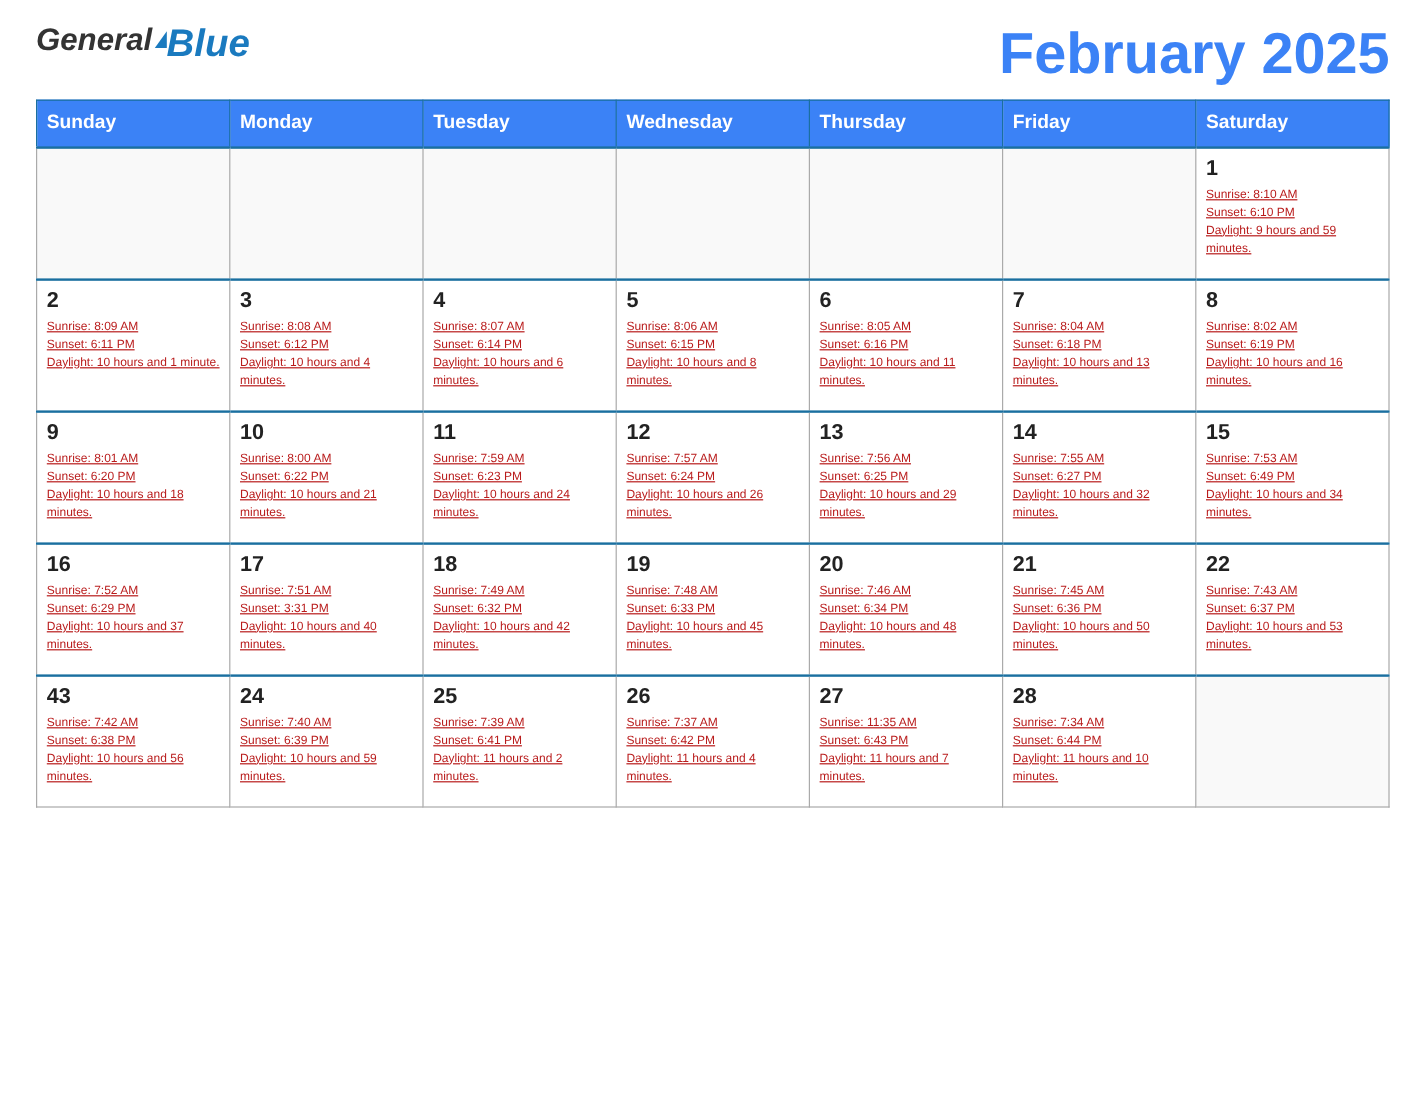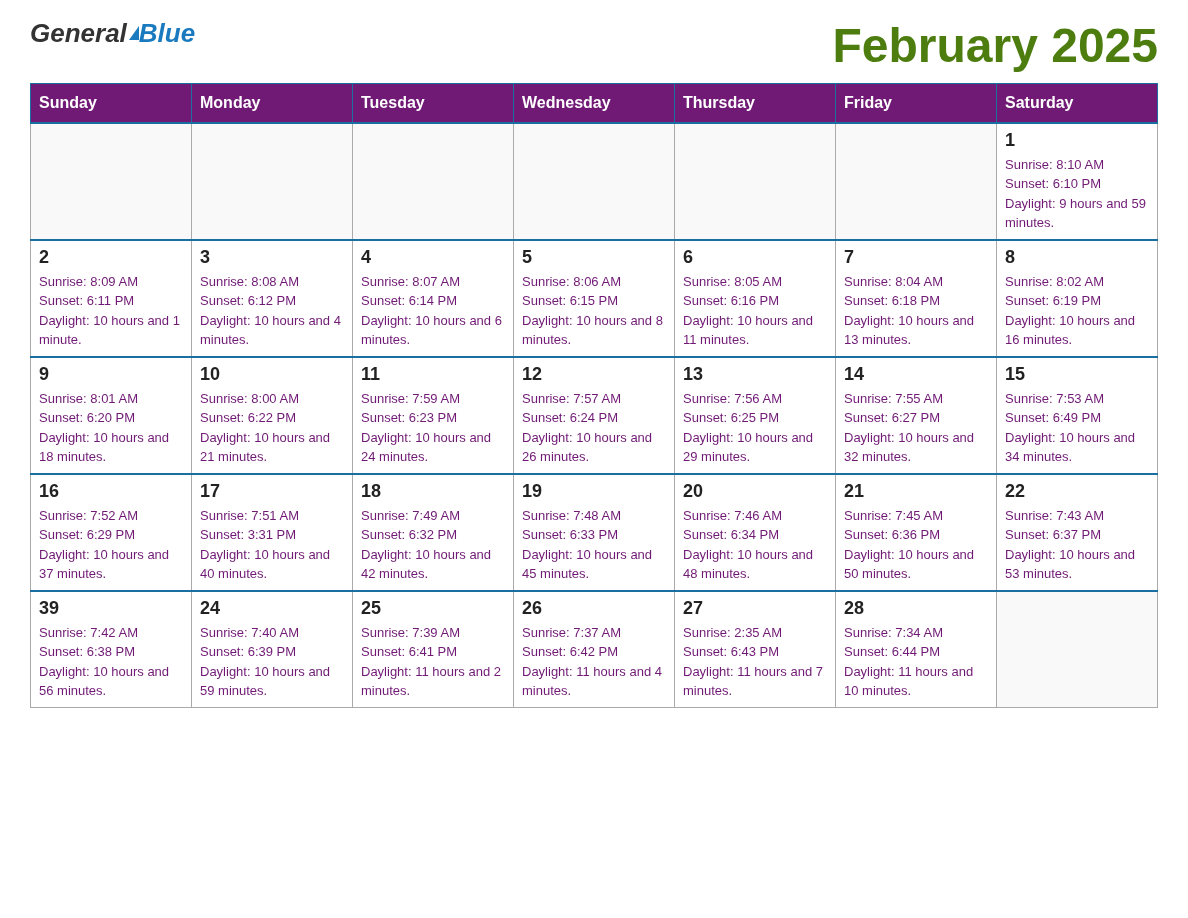--- a/index.html
+++ b/index.html
@@ -28,7 +28,7 @@
       line-height: 1;
     }
     .logo-blue {
-      font-size: 26px;
+      font-size: 32px;
       font-weight: bold;
       color: #1a7abf;
       line-height: 1;

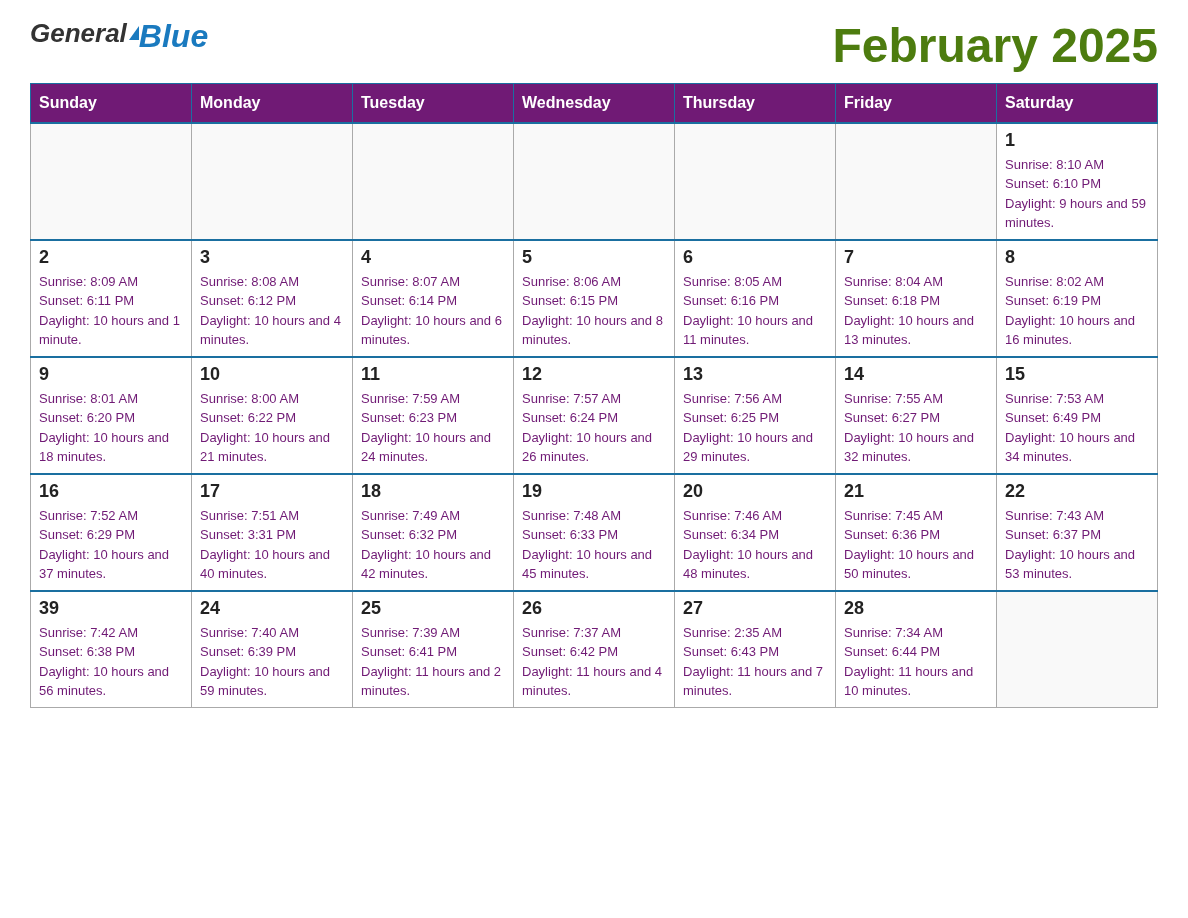--- a/index.html
+++ b/index.html
@@ -49,7 +49,7 @@
     .calendar-title {
       font-size: 48px;
       font-weight: bold;
-      color: #4d7c0f;
+      color: #3b82f6;
       line-height: 1.1;
     }
     .calendar-subtitle {

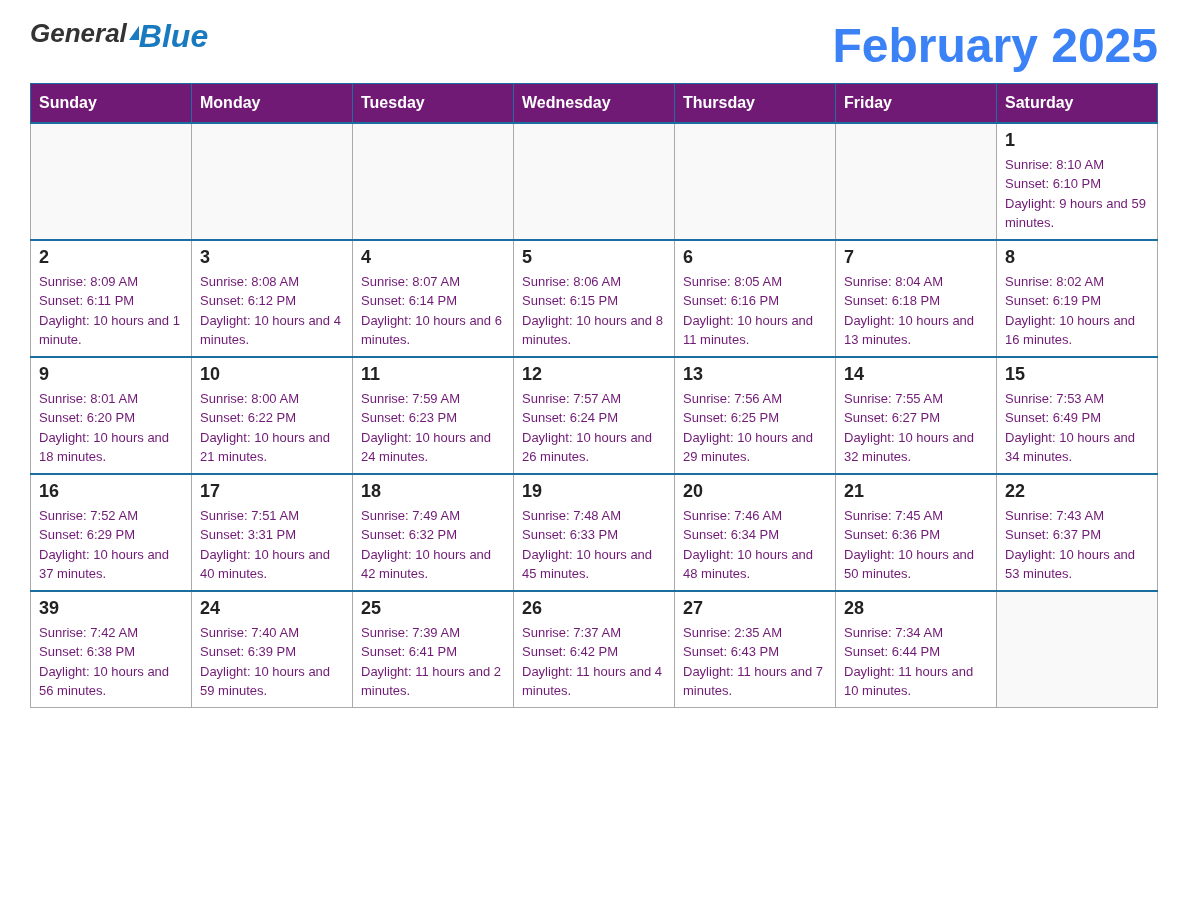--- a/index.html
+++ b/index.html
@@ -63,7 +63,7 @@
       margin-top: 10px;
     }
     .calendar th {
-      background-color: #701a75;
+      background-color: #3b82f6;
       color: #fff;
       font-size: 16px;
       font-weight: bold;

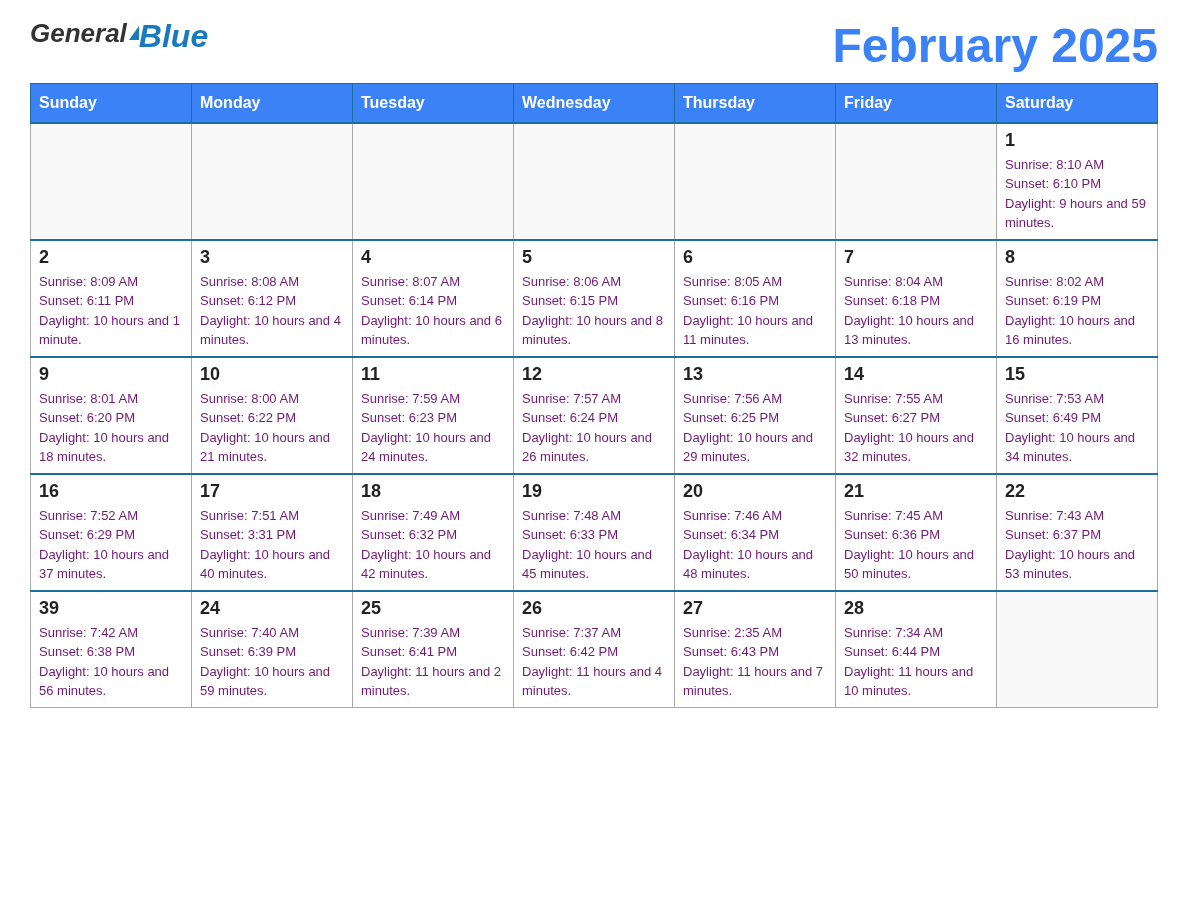--- a/index.html
+++ b/index.html
@@ -87,9 +87,10 @@
       margin-bottom: 4px;
     }
     .day-info {
-      font-size: 13px;
-      color: #701a75;
+      font-size: 10px;
+      color: #b91c1c;
       line-height: 1.5;
+      text-decoration: underline;
     }
     .empty-cell {
       background: #f9f9f9;

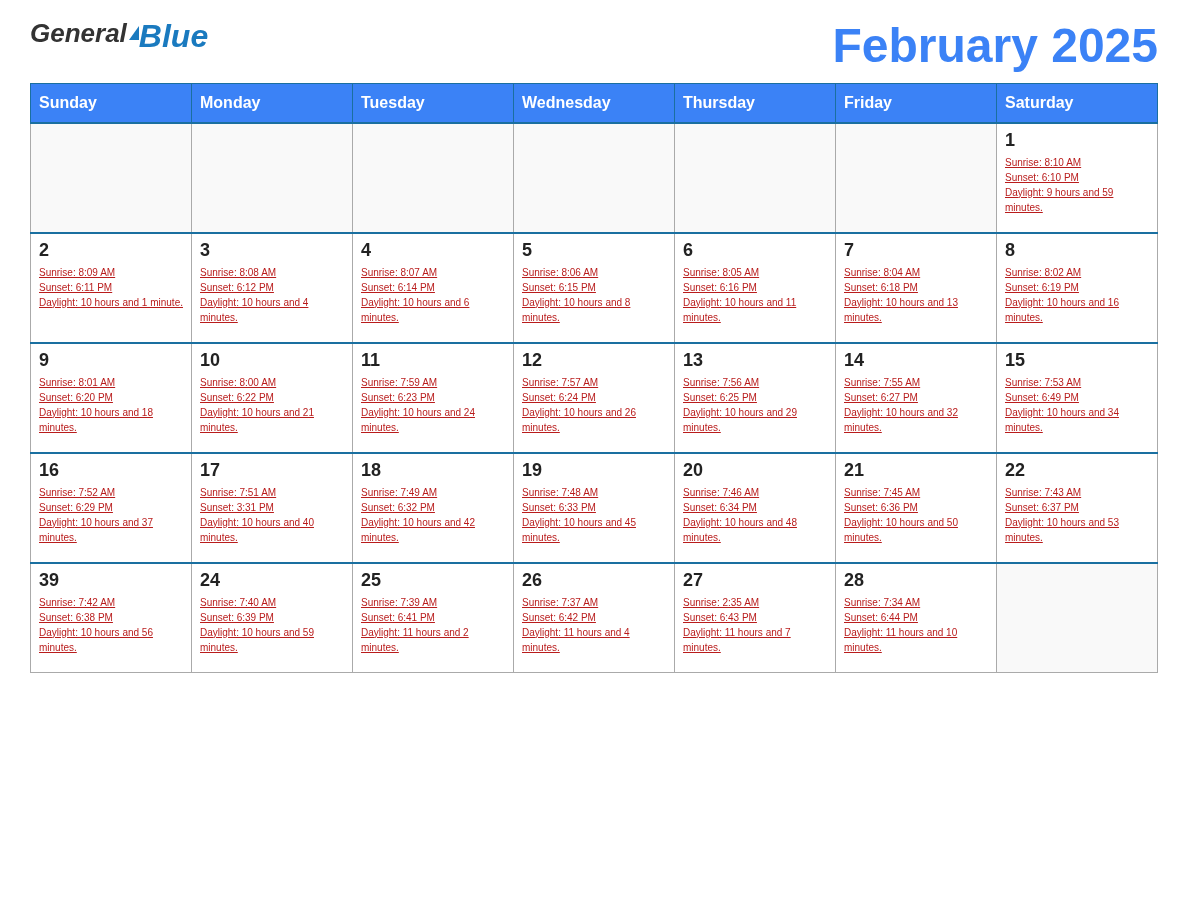--- a/index.html
+++ b/index.html
@@ -320,7 +320,7 @@
       </tr>
       <tr class="week-row">
         <td>
-          <span class="day-num">39</span>
+          <span class="day-num">43</span>
           <div class="day-info">
             <div>Sunrise: 7:42 AM</div>
             <div>Sunset: 6:38 PM</div>

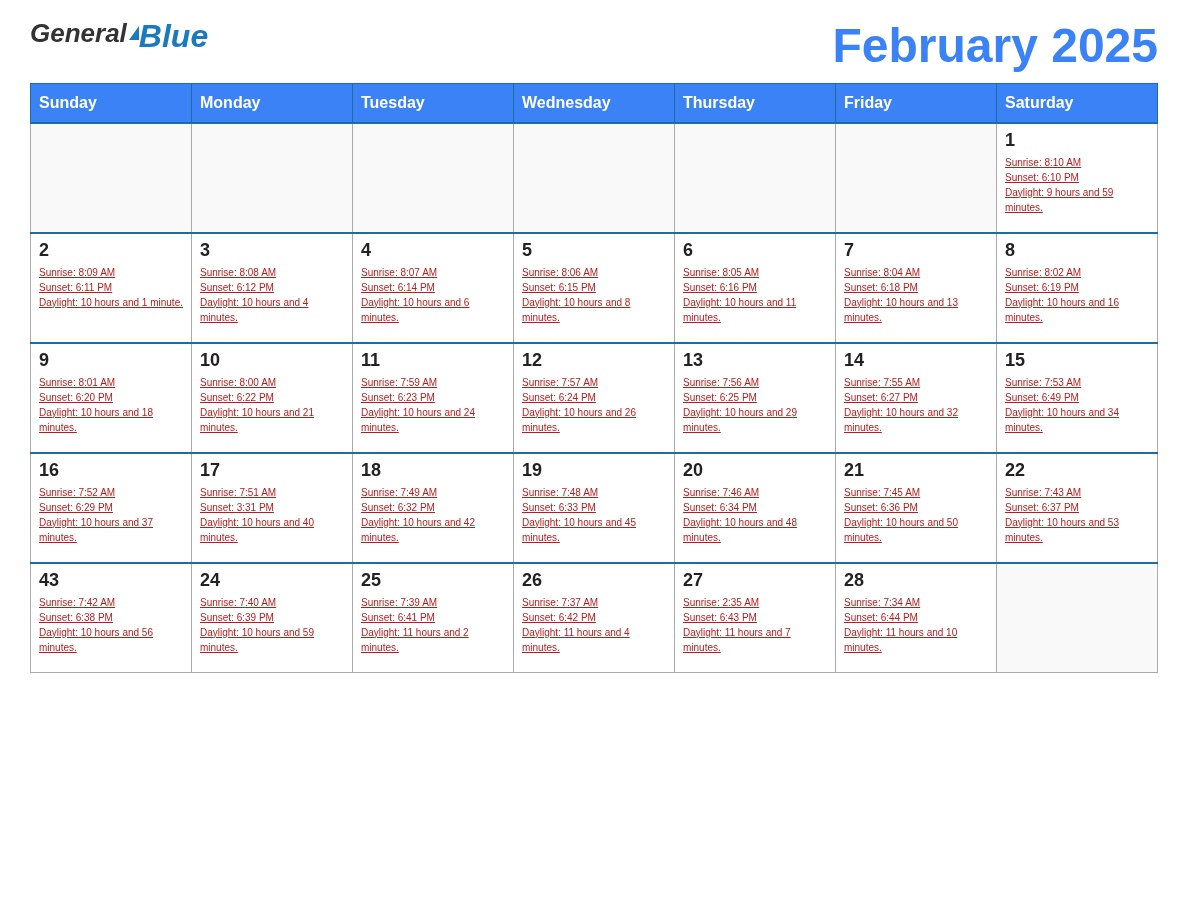--- a/index.html
+++ b/index.html
@@ -354,7 +354,7 @@
         <td>
           <span class="day-num">27</span>
           <div class="day-info">
-            <div>Sunrise: 2:35 AM</div>
+            <div>Sunrise: 11:35 AM</div>
             <div>Sunset: 6:43 PM</div>
             <div>Daylight: 11 hours and 7 minutes.</div>
           </div>

